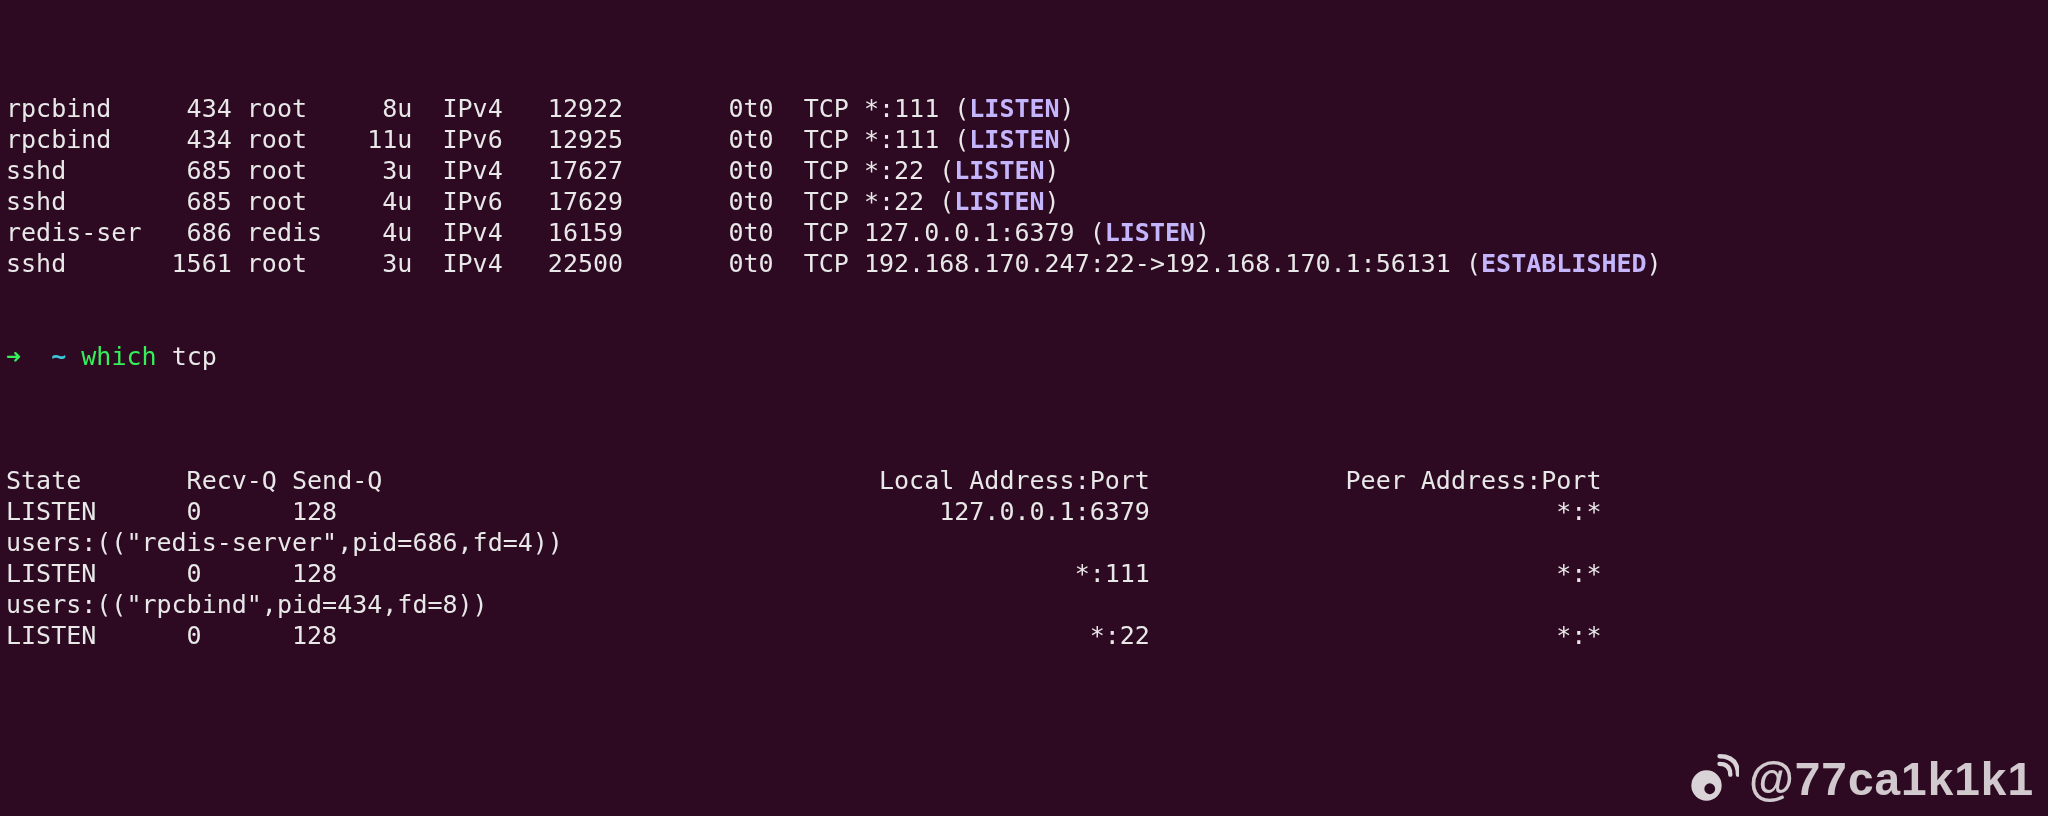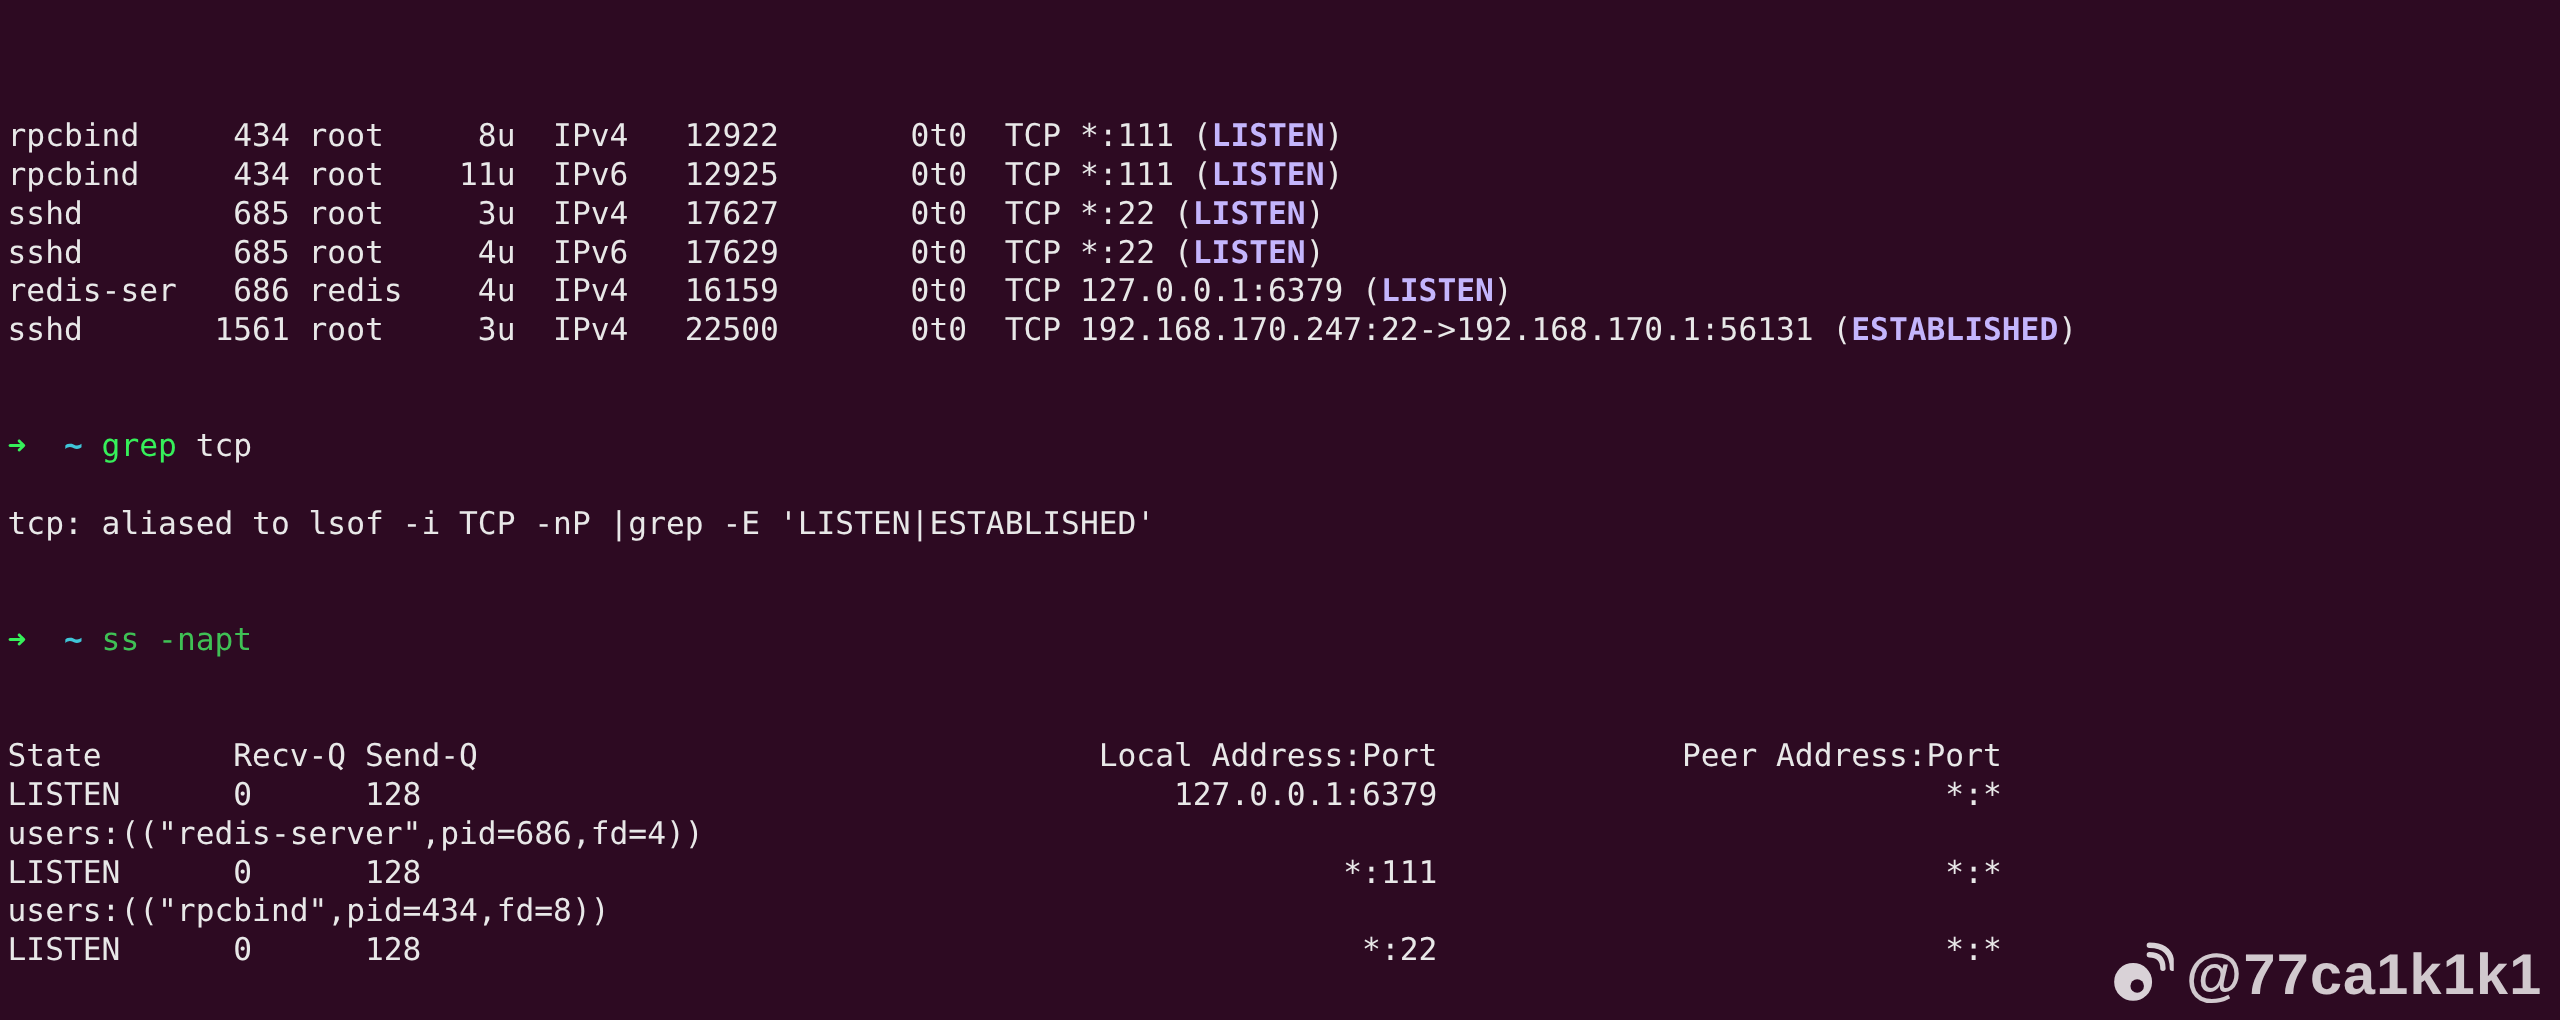--- a/index.html
+++ b/index.html
@@ -49,7 +49,7 @@
 
 <div id="lsof-block"><div>rpcbind     434 root     8u  IPv4   12922       0t0  TCP *:111 (<span class="red">LISTEN</span>)</div><div>rpcbind     434 root    11u  IPv6   12925       0t0  TCP *:111 (<span class="red">LISTEN</span>)</div><div>sshd        685 root     3u  IPv4   17627       0t0  TCP *:22 (<span class="red">LISTEN</span>)</div><div>sshd        685 root     4u  IPv6   17629       0t0  TCP *:22 (<span class="red">LISTEN</span>)</div><div>redis-ser   686 redis    4u  IPv4   16159       0t0  TCP 127.0.0.1:6379 (<span class="red">LISTEN</span>)</div><div>sshd       1561 root     3u  IPv4   22500       0t0  TCP 192.168.170.247:22-&gt;192.168.170.1:56131 (<span class="red">ESTABLISHED</span>)</div></div>
 
-<div><span class="arrow">➜</span>  <span class="tilde">~</span> <span class="aliascmd">grep</span> <span>tcp</span></div>
+<div><span class="arrow">➜</span>  <span class="tilde">~</span> <span class="aliascmd">which</span> <span>tcp</span></div>
 <div>tcp: aliased to lsof -i TCP -nP |grep -E 'LISTEN|ESTABLISHED'</div>
 
 <div><span class="arrow">➜</span>  <span class="tilde">~</span> <span class="cmd">ss -napt</span></div>

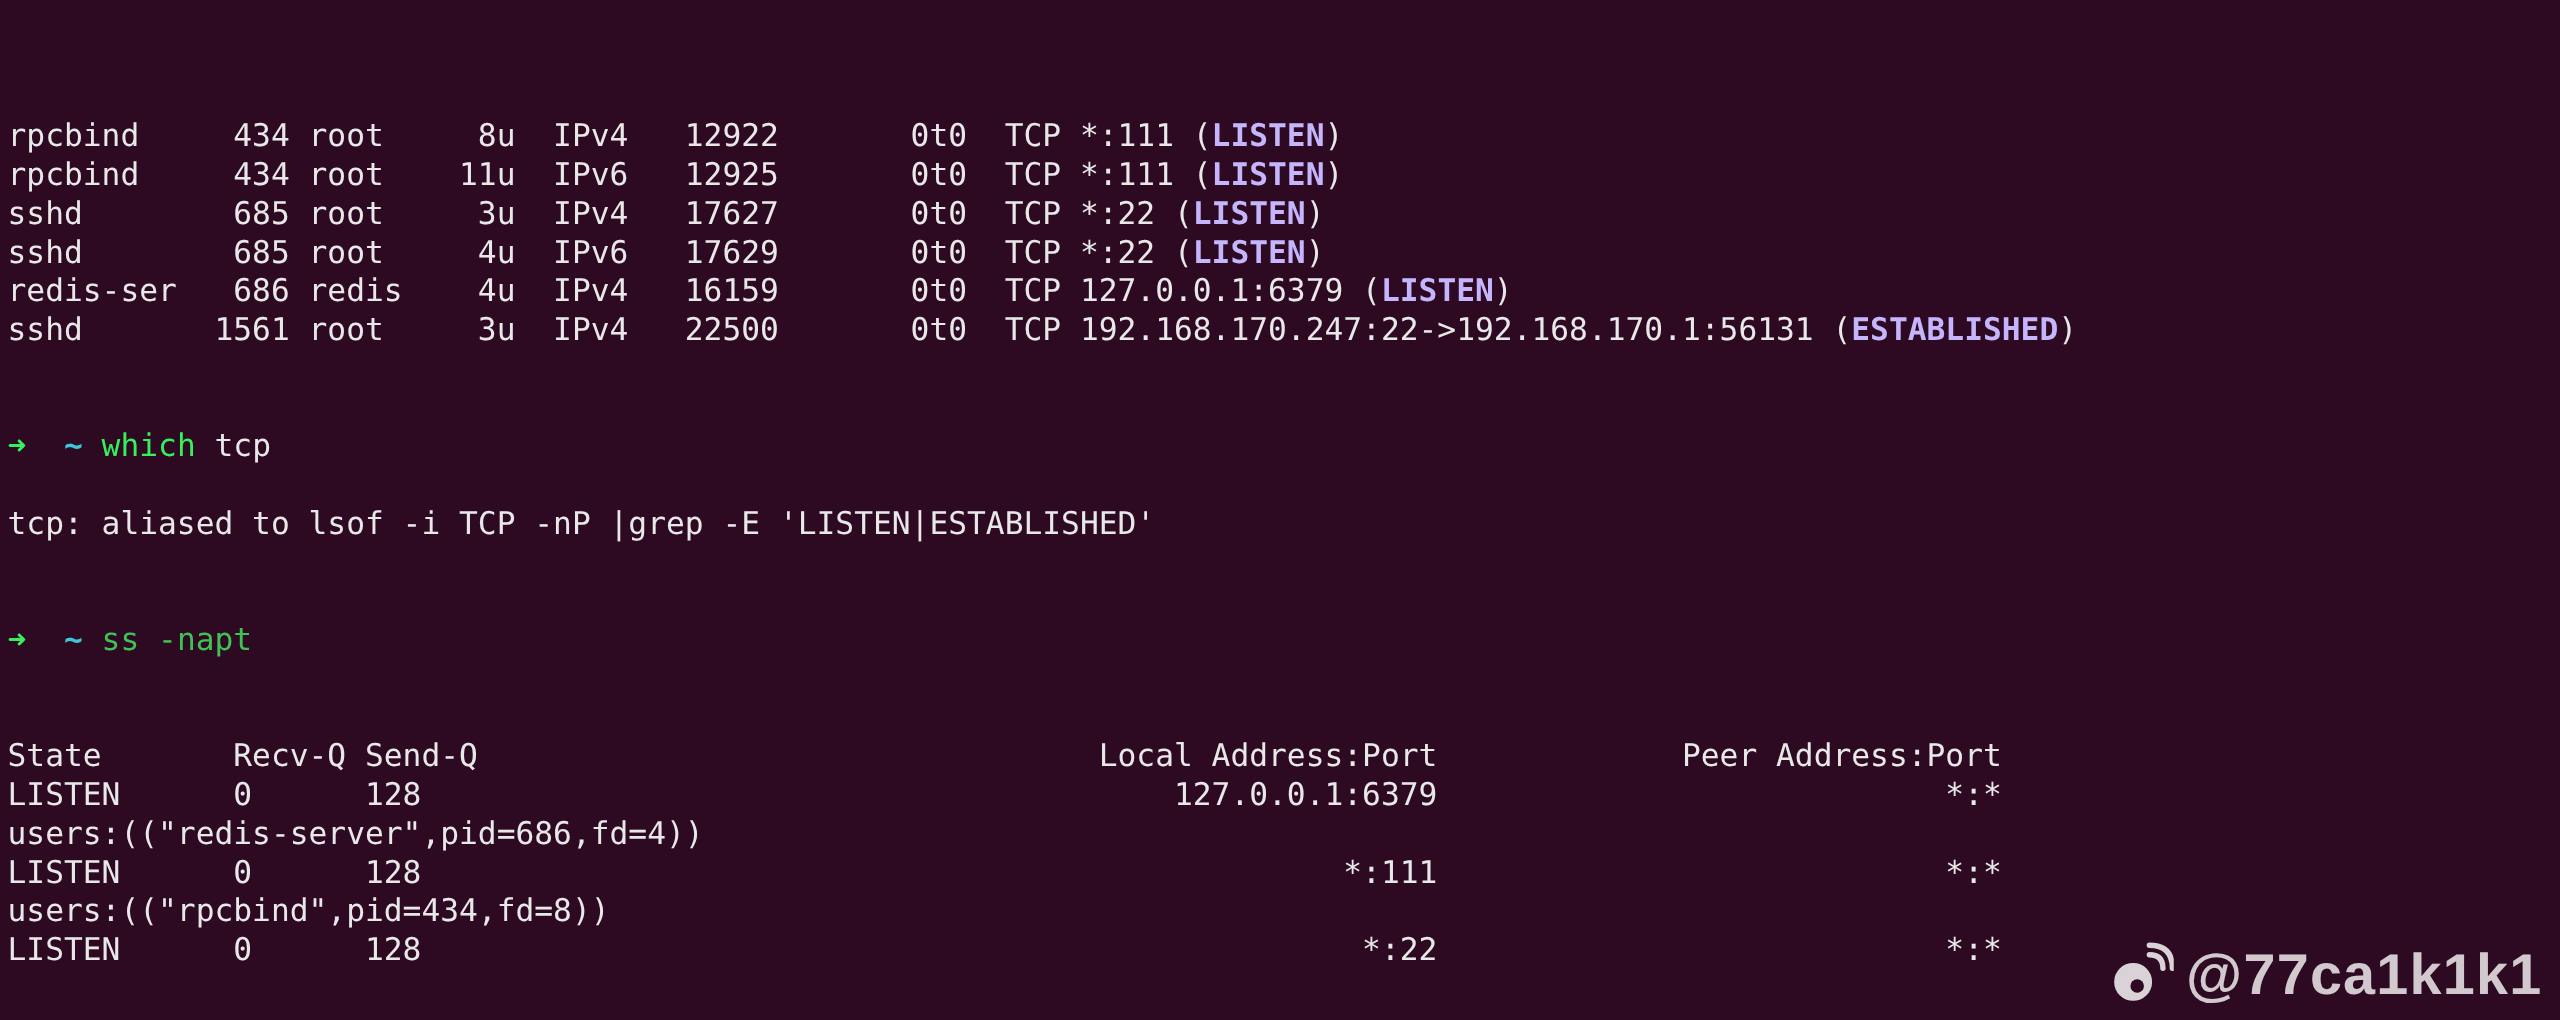--- a/index.html
+++ b/index.html
@@ -50,7 +50,6 @@
 <div id="lsof-block"><div>rpcbind     434 root     8u  IPv4   12922       0t0  TCP *:111 (<span class="red">LISTEN</span>)</div><div>rpcbind     434 root    11u  IPv6   12925       0t0  TCP *:111 (<span class="red">LISTEN</span>)</div><div>sshd        685 root     3u  IPv4   17627       0t0  TCP *:22 (<span class="red">LISTEN</span>)</div><div>sshd        685 root     4u  IPv6   17629       0t0  TCP *:22 (<span class="red">LISTEN</span>)</div><div>redis-ser   686 redis    4u  IPv4   16159       0t0  TCP 127.0.0.1:6379 (<span class="red">LISTEN</span>)</div><div>sshd       1561 root     3u  IPv4   22500       0t0  TCP 192.168.170.247:22-&gt;192.168.170.1:56131 (<span class="red">ESTABLISHED</span>)</div></div>
 
 <div><span class="arrow">➜</span>  <span class="tilde">~</span> <span class="aliascmd">which</span> <span>tcp</span></div>
-<div>tcp: aliased to lsof -i TCP -nP |grep -E 'LISTEN|ESTABLISHED'</div>
 
 <div><span class="arrow">➜</span>  <span class="tilde">~</span> <span class="cmd">ss -napt</span></div>
 

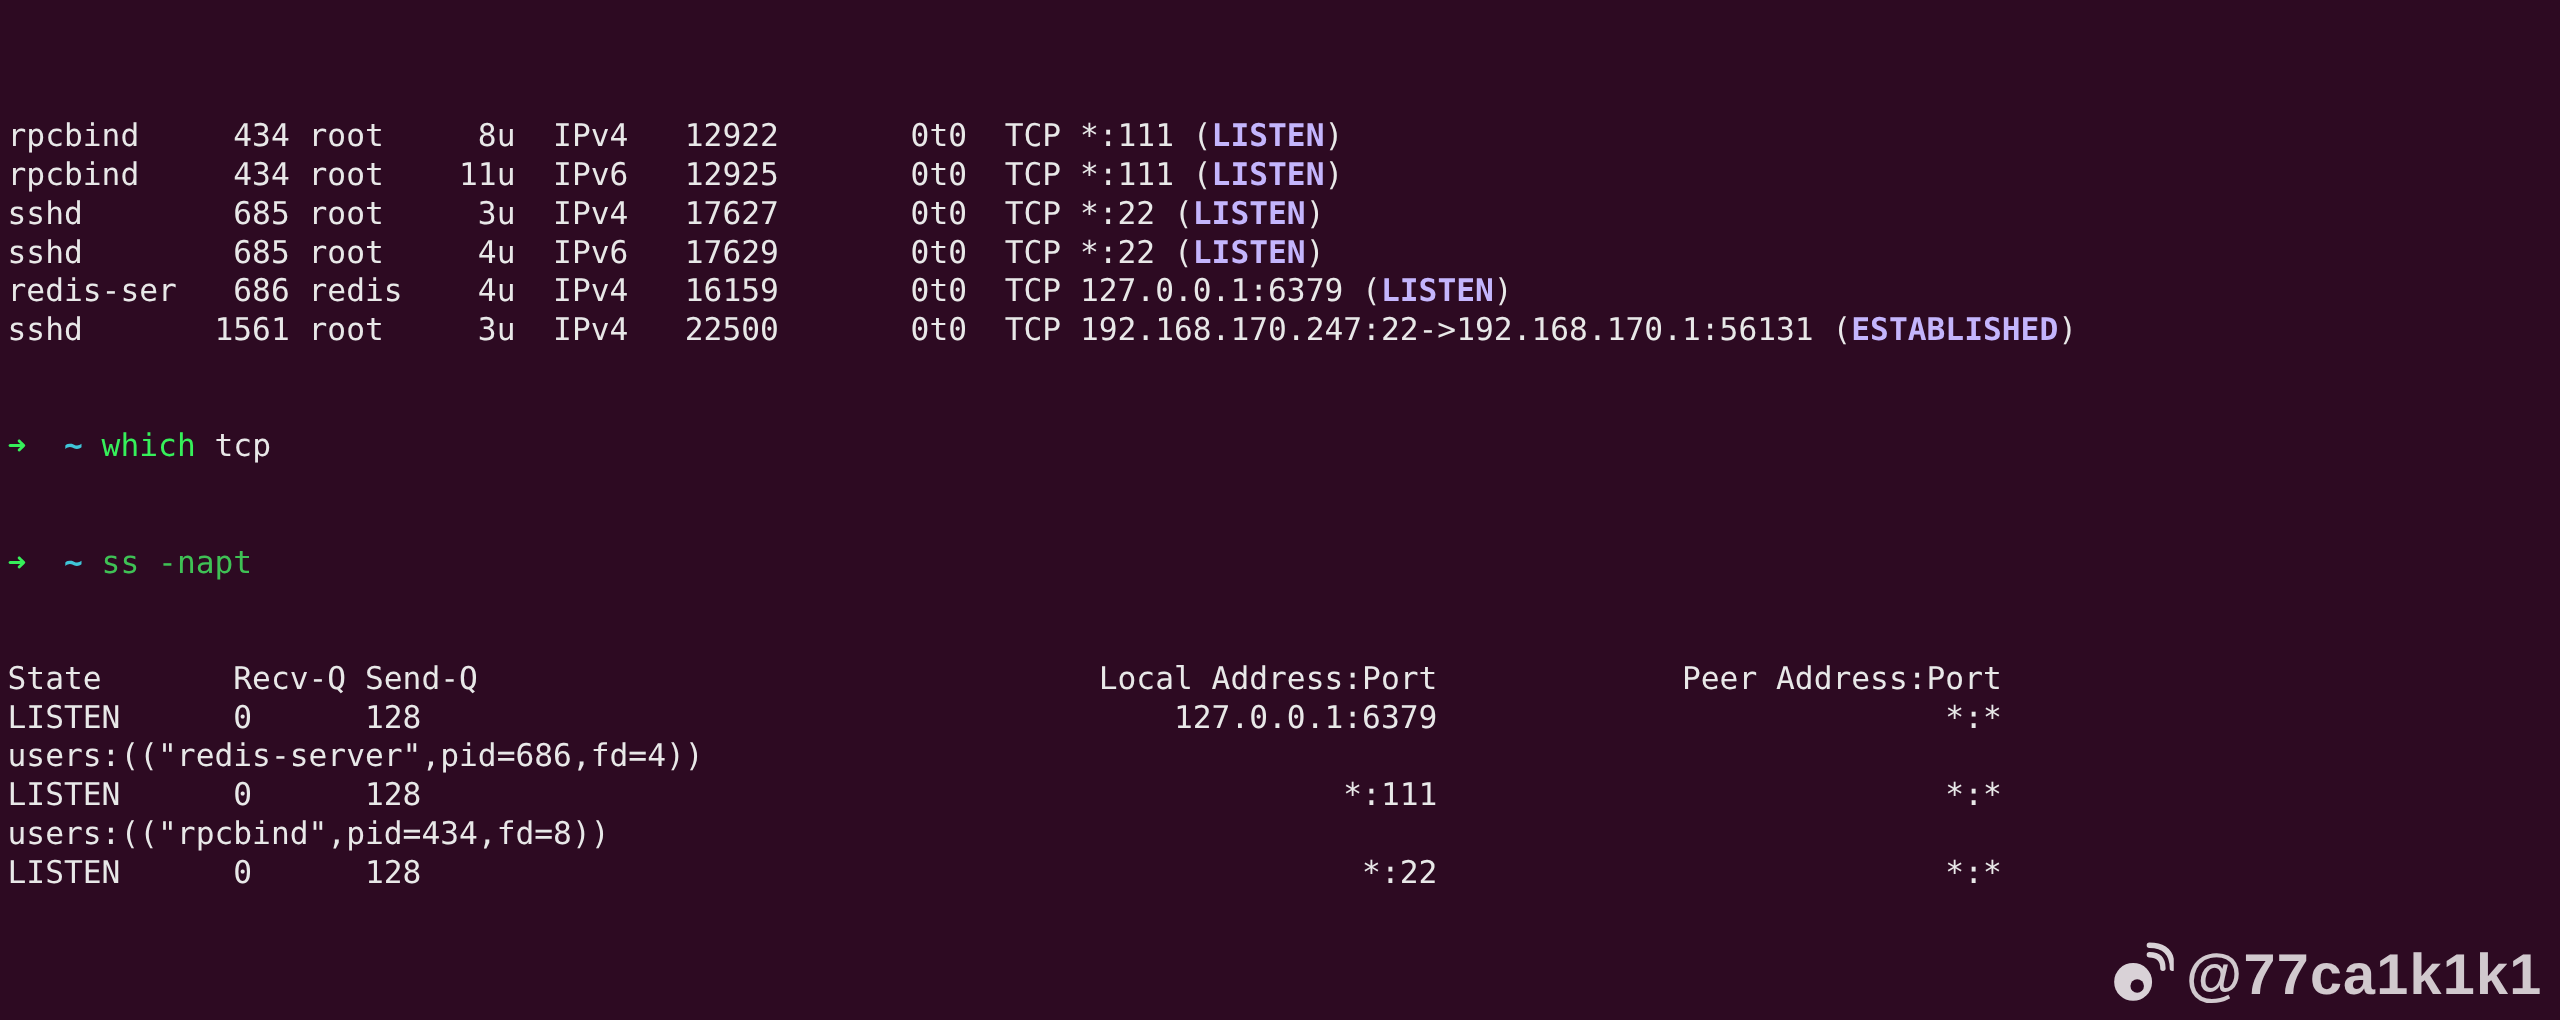--- a/index.html
+++ b/index.html
@@ -51,7 +51,6 @@
 
 <div><span class="arrow">➜</span>  <span class="tilde">~</span> <span class="aliascmd">which</span> <span>tcp</span></div>
 
-<div><span class="arrow">➜</span>  <span class="tilde">~</span> <span class="cmd">ss -napt</span></div>
 
 <div id="ss-block"><div>State       Recv-Q Send-Q                                 Local Address:Port             Peer Address:Port</div><div>LISTEN      0      128                                        127.0.0.1:6379                           *:*</div><div>users:(("redis-server",pid=686,fd=4))</div><div>LISTEN      0      128                                                 *:111                           *:*</div><div>users:(("rpcbind",pid=434,fd=8))</div><div>LISTEN      0      128                                                  *:22                           *:*</div></div>
 

